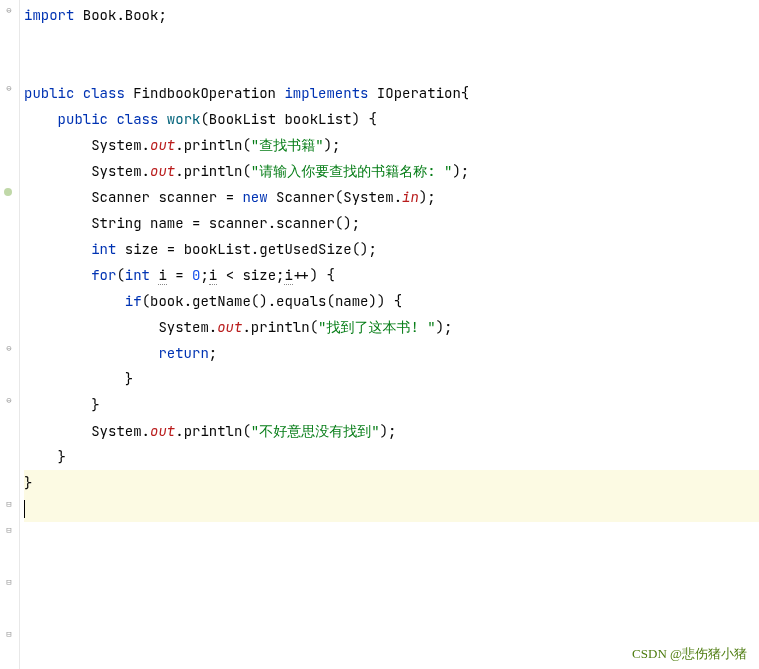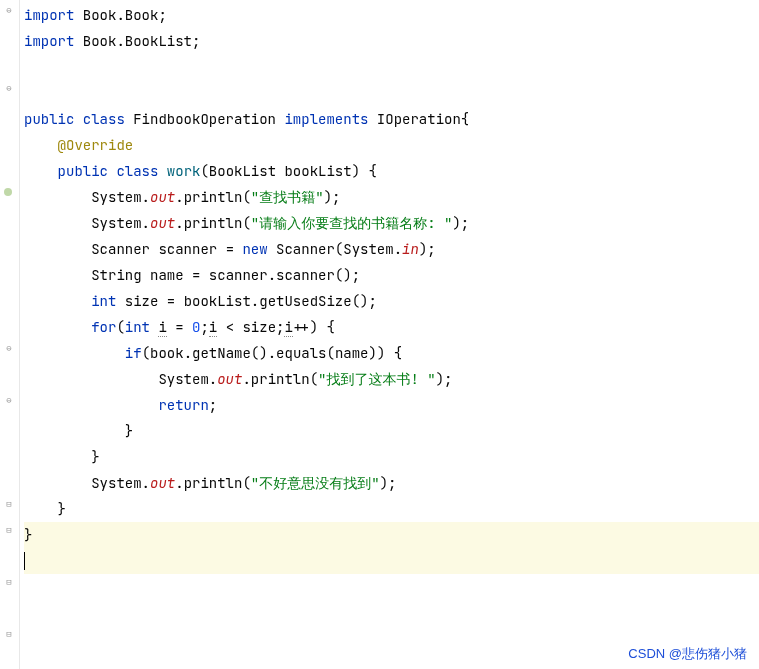--- a/index.html
+++ b/index.html
@@ -115,7 +115,6 @@
   </div>
   <div class="code-area">
     <div class="code-line"><span class="kw">import</span><span class="plain"> </span><span class="plain">Book.Book</span><span class="plain">;</span></div>
-    <div class="code-line"><span class="kw">import</span><span class="plain"> </span><span class="plain">Book.BookList</span><span class="plain">;</span></div>
     <div class="code-line"></div>
     <div class="code-line"></div>
     <div class="code-line"><span class="kw">public</span><span class="plain"> </span><span class="kw">class</span><span class="plain"> </span><span class="plain">FindbookOperation</span><span class="plain"> </span><span class="kw">implements</span><span class="plain"> </span><span class="plain">IOperation</span><span class="plain">{</span></div>

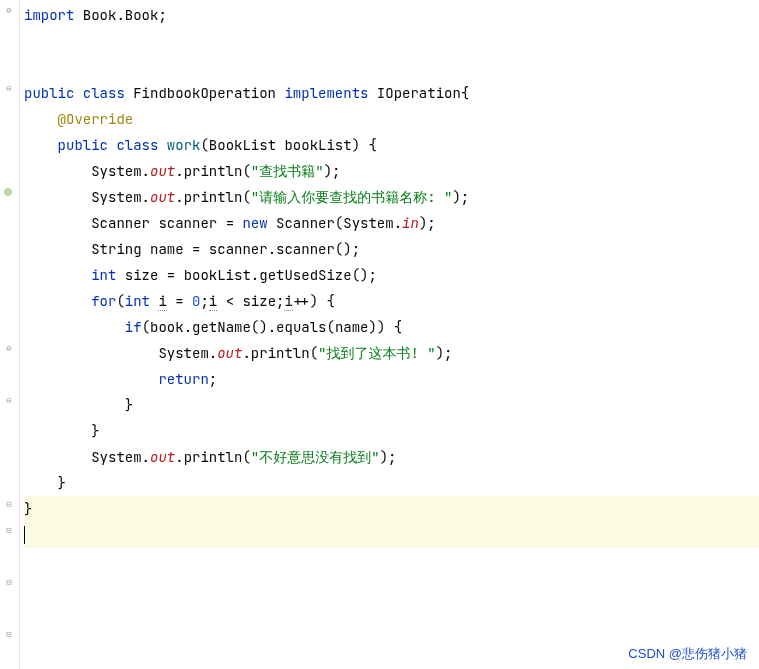--- a/index.html
+++ b/index.html
@@ -118,7 +118,6 @@
     <div class="code-line"></div>
     <div class="code-line"></div>
     <div class="code-line"><span class="kw">public</span><span class="plain"> </span><span class="kw">class</span><span class="plain"> </span><span class="plain">FindbookOperation</span><span class="plain"> </span><span class="kw">implements</span><span class="plain"> </span><span class="plain">IOperation</span><span class="plain">{</span></div>
-    <div class="code-line"><span class="plain">    </span><span class="ann">@Override</span></div>
     <div class="code-line"><span class="plain">    </span><span class="kw">public</span><span class="plain"> </span><span class="kw">class</span><span class="plain"> </span><span class="method">work</span><span class="plain">(</span><span class="plain">BookList</span><span class="plain"> </span><span class="plain">bookList</span><span class="plain">) {</span></div>
     <div class="code-line"><span class="plain">        </span><span class="plain">System</span><span class="plain">.</span><span class="field">out</span><span class="plain">.</span><span class="plain">println</span><span class="plain">(</span><span class="str">"查找书籍"</span><span class="plain">);</span></div>
     <div class="code-line"><span class="plain">        </span><span class="plain">System</span><span class="plain">.</span><span class="field">out</span><span class="plain">.</span><span class="plain">println</span><span class="plain">(</span><span class="str">"请输入你要查找的书籍名称: "</span><span class="plain">);</span></div>

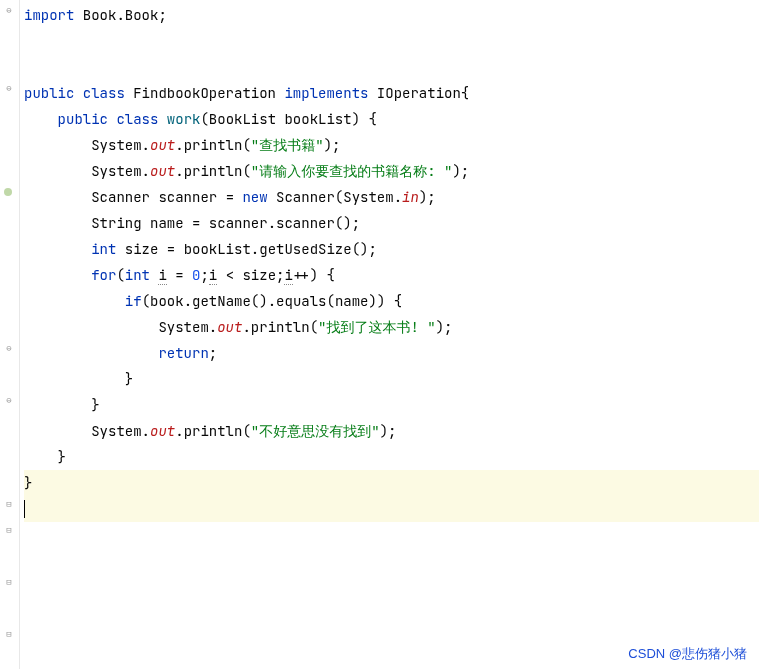--- a/index.html
+++ b/index.html
@@ -71,9 +71,9 @@
       position: absolute;
       bottom: 6px;
       right: 12px;
-      color: #1d4ed8;
+      color: #4d7c0f;
       font-size: 13px;
-      font-family: Liberation Sans, sans-serif;
+      font-family: Liberation Serif, serif;
       margin-left: 44px;
     }
   </style>

